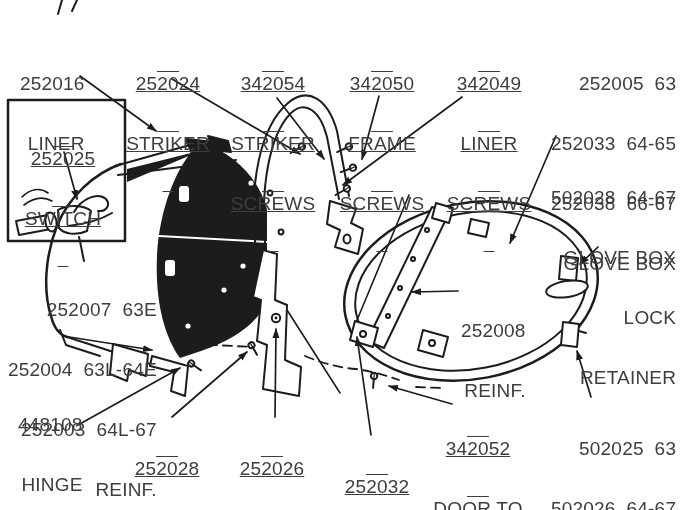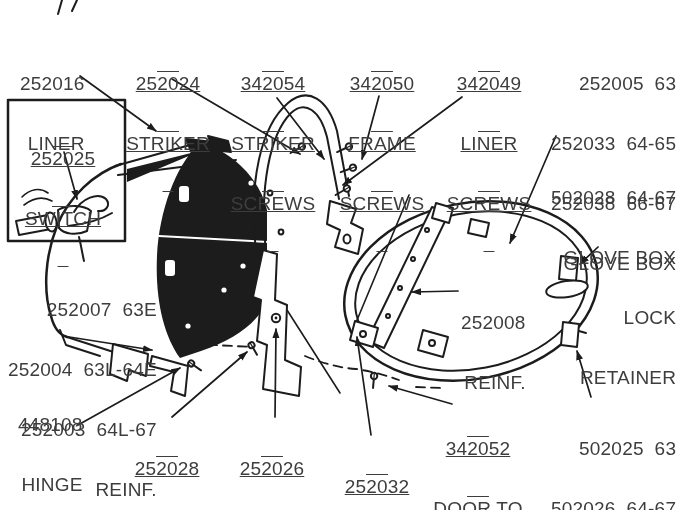--- a/index.html
+++ b/index.html
@@ -228,7 +228,7 @@
     <div class="ln">REINF.</div>
   </div>
 
-  <div class="label" style="left:461px;top:273px;">
+  <div class="label" style="left:461px;top:281px;">
     <div class="ln">252008</div>
     <div class="ln">REINF.</div>
   </div>

